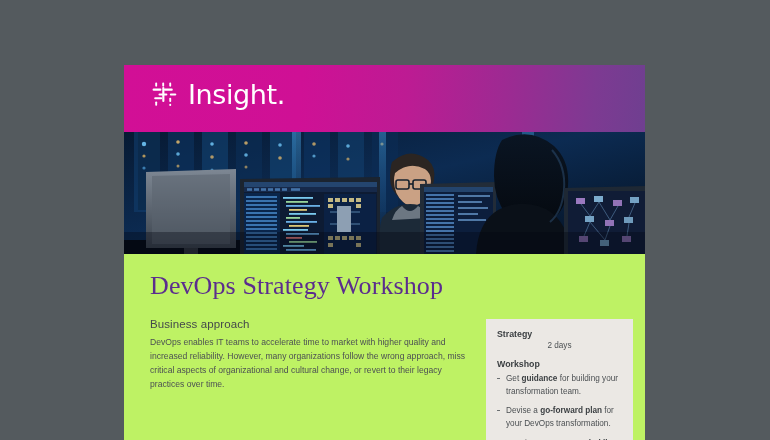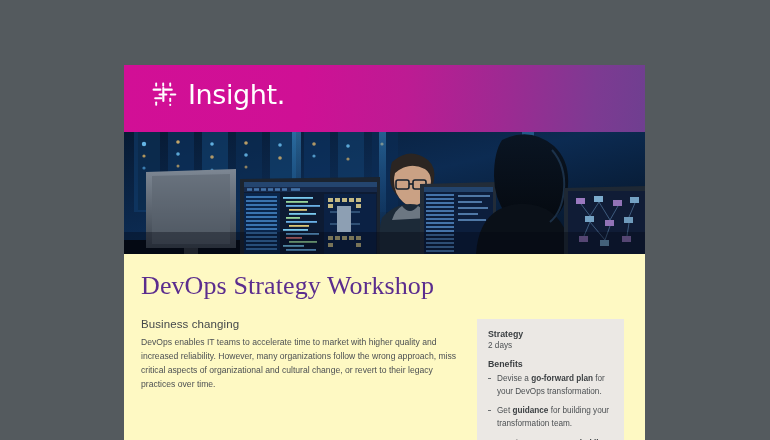--- a/index.html
+++ b/index.html
@@ -27,7 +27,7 @@
     top: 65px;
     width: 521px;
     height: 375px;
-    background: #fef9c3;
+    background: #bef264;
     overflow: hidden;
   }
 

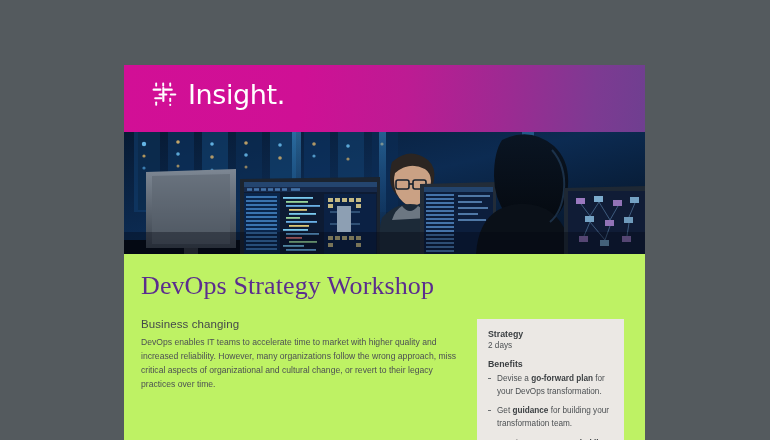--- a/index.html
+++ b/index.html
@@ -79,7 +79,7 @@
   
   .page-body {
     position: relative;
-    padding: 18px 24px 0 17px;
+    padding: 18px 24px 0 26px;
     height: 186px;
   }
 

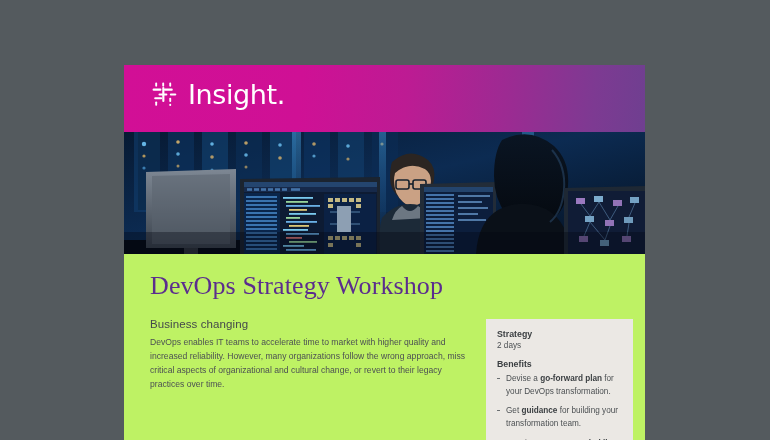--- a/index.html
+++ b/index.html
@@ -425,7 +425,7 @@
       <div class="columns">
 
         <div class="col-main">
-          <h2 class="sec-head">Business changing</h2>
+          <h2 class="sec-head">Business approach</h2>
           <p class="para">DevOps enables IT teams to accelerate time to market with higher quality and increased reliability. However, many organizations follow the wrong approach, miss critical aspects of organizational and cultural change, or revert to their legacy practices over time.</p>
 
         </div>

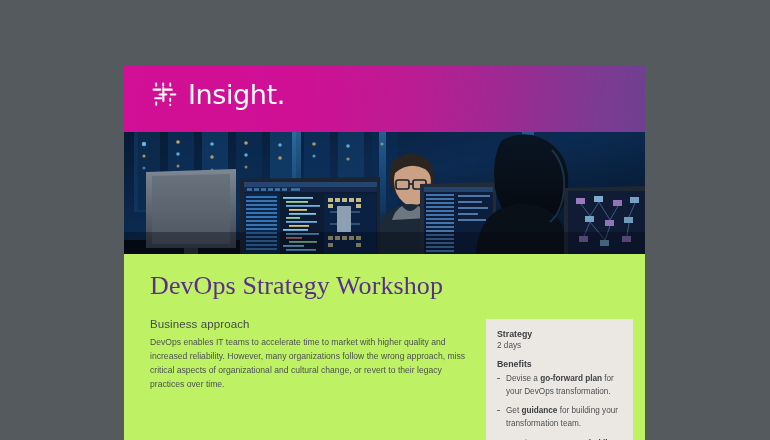--- a/index.html
+++ b/index.html
@@ -133,6 +133,7 @@
     font-size: 8.2px;
     color: #4c5053;
     margin-bottom: 9px;
+    text-align: center;
   }
 
   .side-list { list-style: none; margin-top: 3px; }

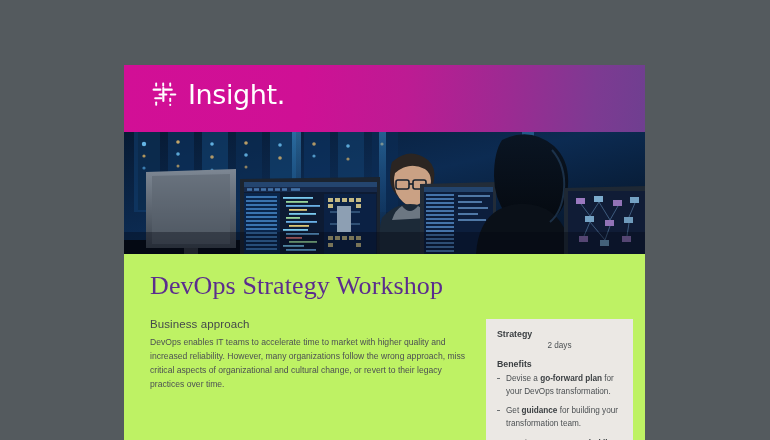--- a/index.html
+++ b/index.html
@@ -435,7 +435,7 @@
           <div class="side-head">Strategy</div>
           <div class="side-value">2 days</div>
 
-          <div class="side-head">Benefits</div>
+          <div class="side-head">Workshop</div>
           <ul class="side-list">
             <li>
               <span>Devise a </span><b>go-forward plan</b><span> for your DevOps transformation.</span>

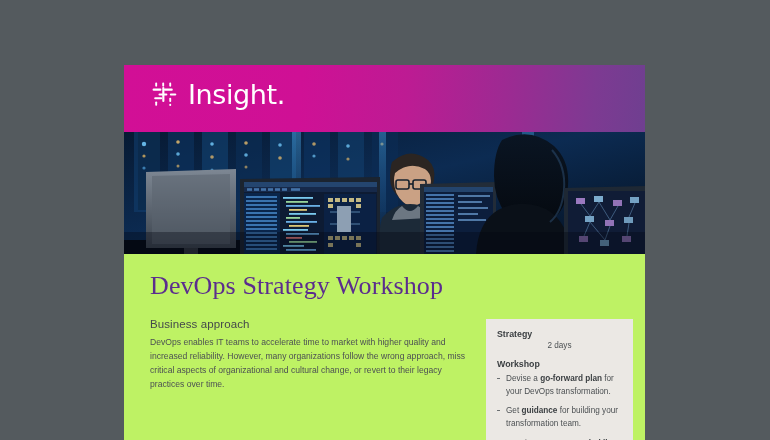--- a/index.html
+++ b/index.html
@@ -438,10 +438,10 @@
           <div class="side-head">Workshop</div>
           <ul class="side-list">
             <li>
-              <span>Devise a </span><b>go-forward plan</b><span> for your DevOps transformation.</span>
+              <span>Get </span><b>guidance</b><span> for building your transformation team.</span>
             </li>
             <li>
-              <span>Get </span><b>guidance</b><span> for building your transformation team.</span>
+              <span>Devise a </span><b>go-forward plan</b><span> for your DevOps transformation.</span>
             </li>
             <li>
               <span>Receive a </span><b>recommended list</b>

